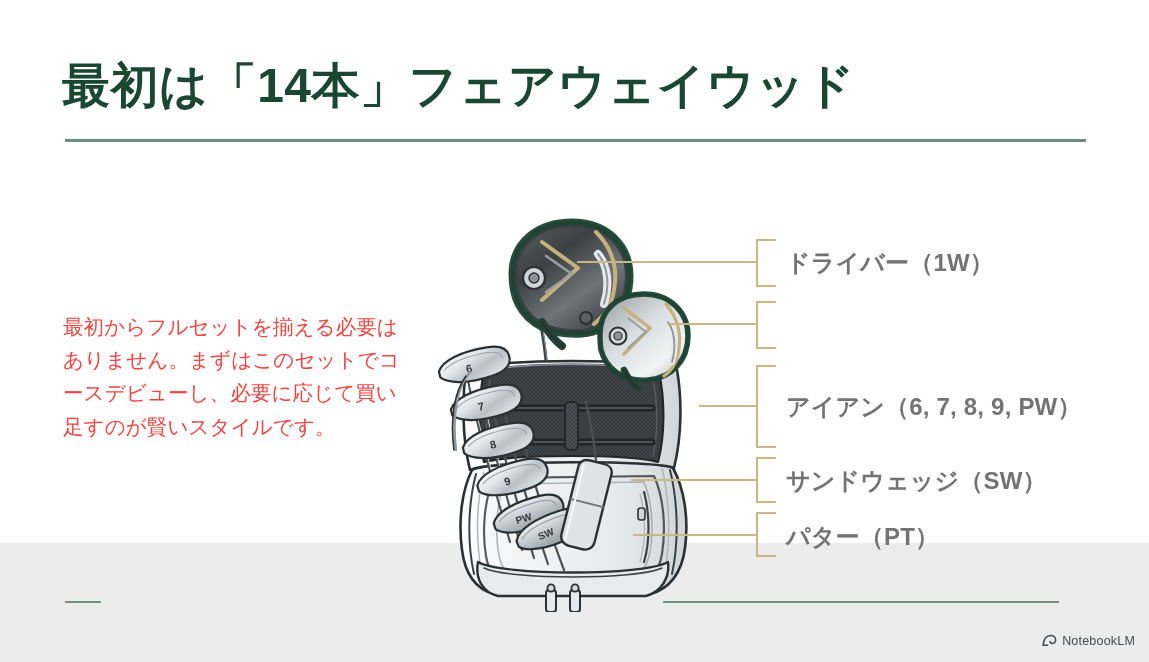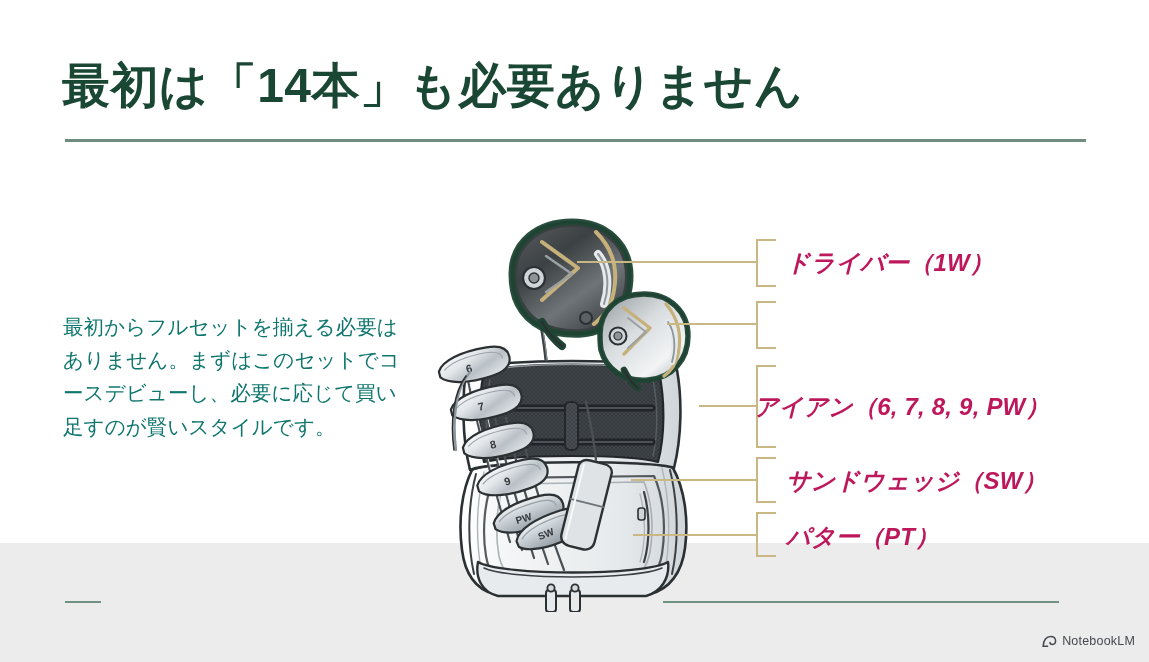--- a/index.html
+++ b/index.html
@@ -139,7 +139,7 @@
   <div class="ground-line-left"></div>
   <div class="ground-line-right"></div>
 
-  <div class="title">最初は「14本」も必要ありません</div>
+  <div class="title">最初は「14本」フェアウェイウッド</div>
   <div class="title-rule"></div>
 
   <div class="body-text">最初からフルセットを揃える必要はありません。まずはこのセットでコースデビューし、必要に応じて買い足すのが賢いスタイルです。</div>

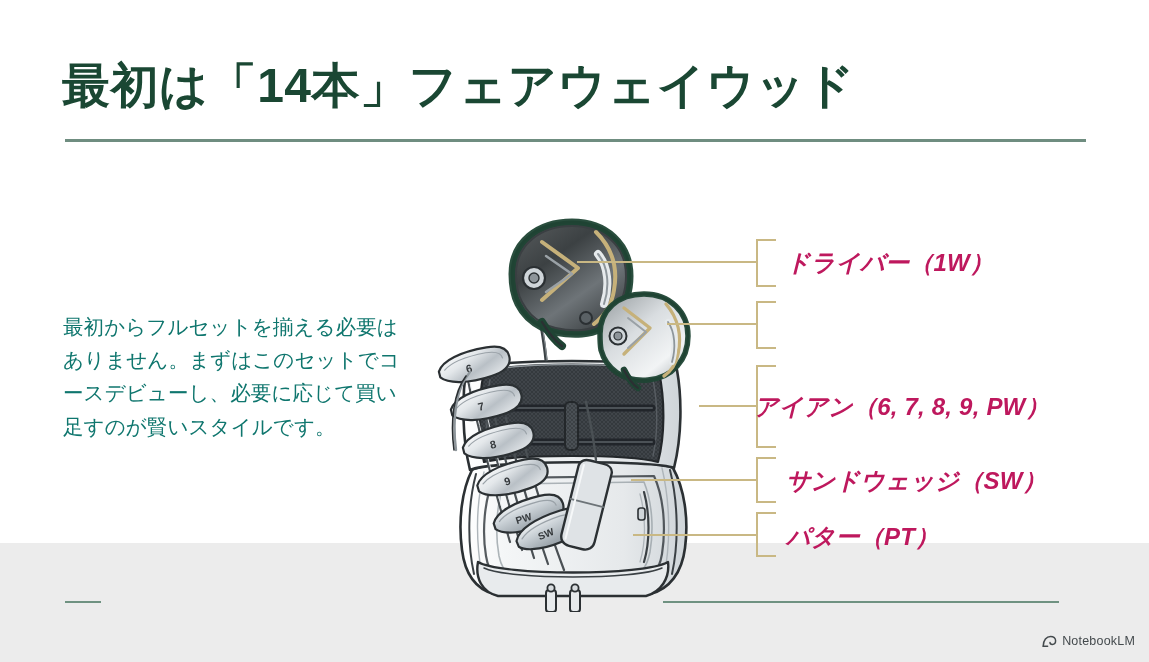--- a/index.html
+++ b/index.html
@@ -99,10 +99,9 @@
     position: absolute;
     font-size: 24px;
     font-weight: bold;
-    color: #be185d;
+    color: #737373;
     white-space: nowrap;
     letter-spacing: 0.2px;
-    font-style: italic;
   }
   .cl-driver  { left: 786px; top: 247px; }
   .cl-fw      { left: 786px; top: 309px; }

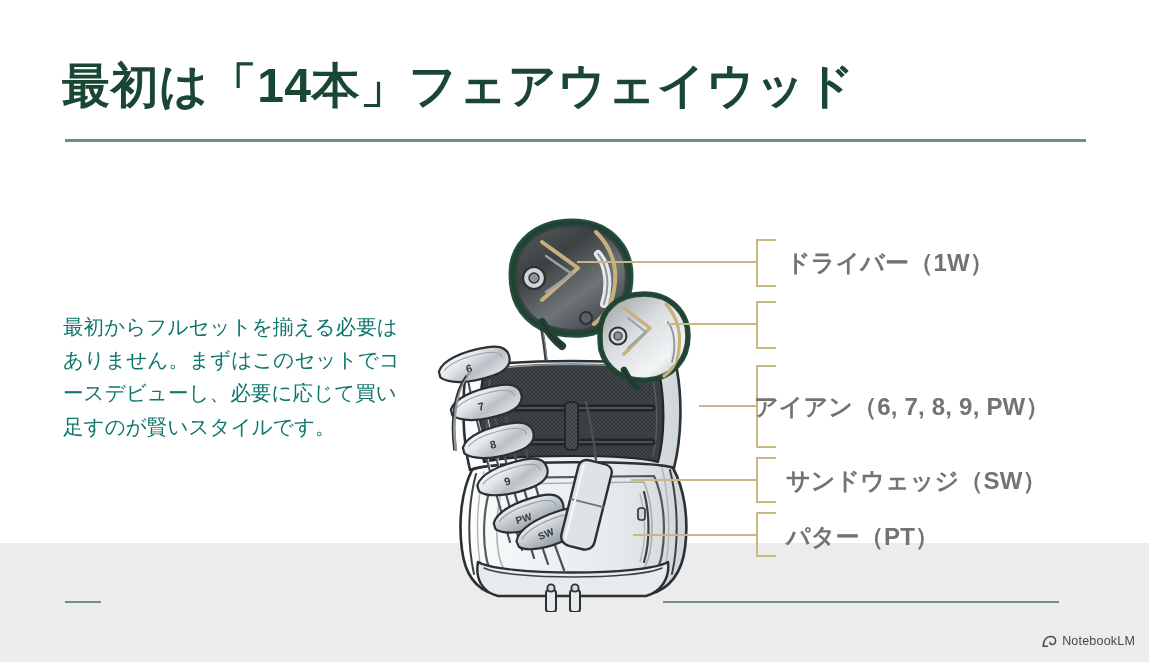--- a/index.html
+++ b/index.html
@@ -83,7 +83,7 @@
     width: 340px;
     font-size: 20.5px;
     line-height: 1.62;
-    color: #0f766e;
+    color: #ef4444;
     letter-spacing: 0.1px;
   }
   

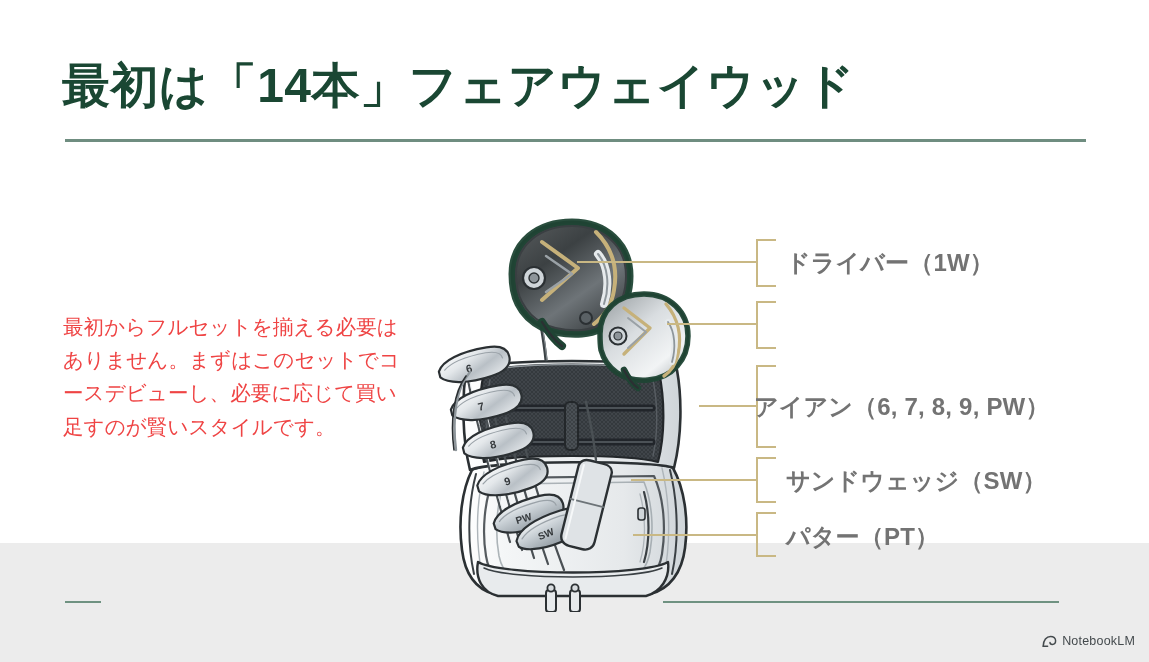--- a/index.html
+++ b/index.html
@@ -105,7 +105,7 @@
   }
   .cl-driver  { left: 786px; top: 247px; }
   .cl-fw      { left: 786px; top: 309px; }
-  .cl-iron    { left: 754px; top: 391px; }
+  .cl-iron    { left: 786px; top: 391px; }
   .cl-sw      { left: 786px; top: 465px; }
   .cl-pt      { left: 786px; top: 521px; }
   

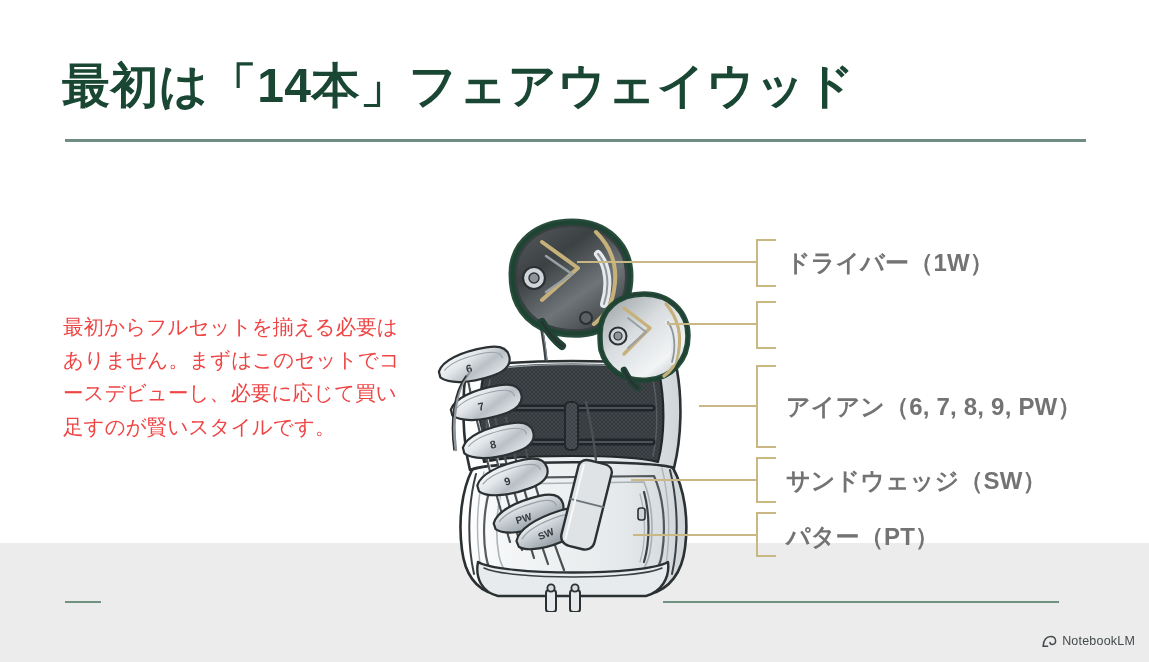--- a/index.html
+++ b/index.html
@@ -121,7 +121,7 @@
     right: 14px;
     bottom: 14px;
     display: flex;
-    align-items: flex-end;
+    align-items: flex-start;
     gap: 5px;
     font-size: 12.5px;
     color: #444a4d;

